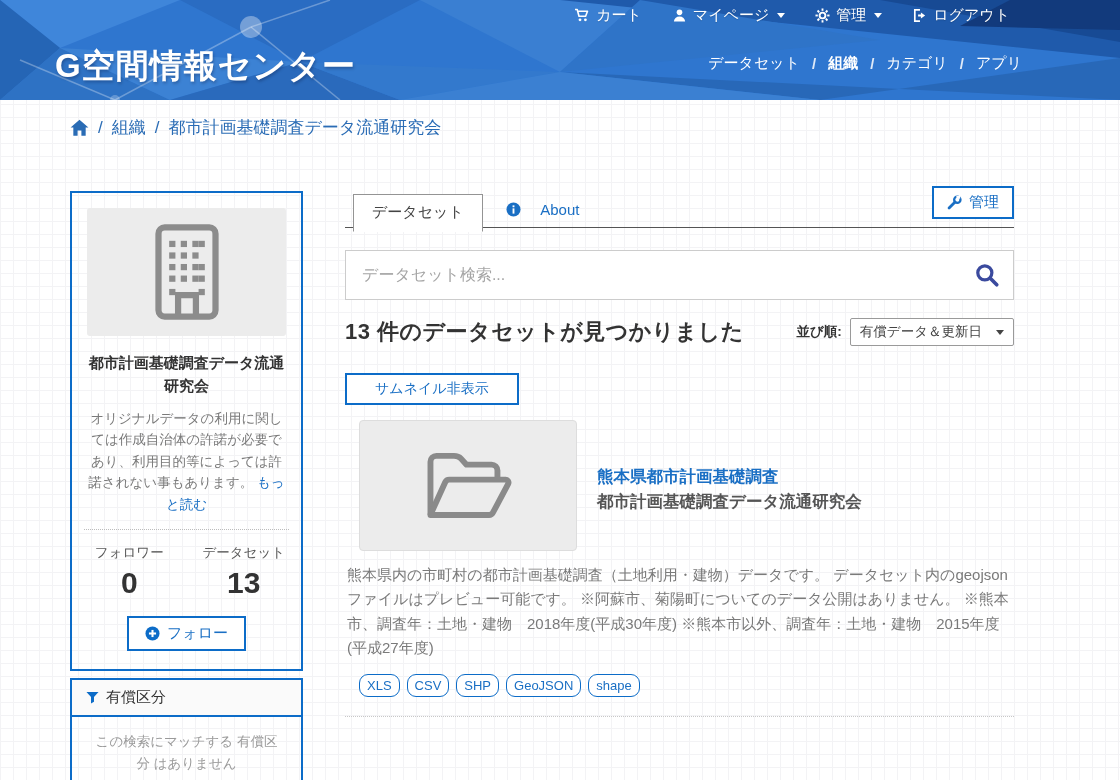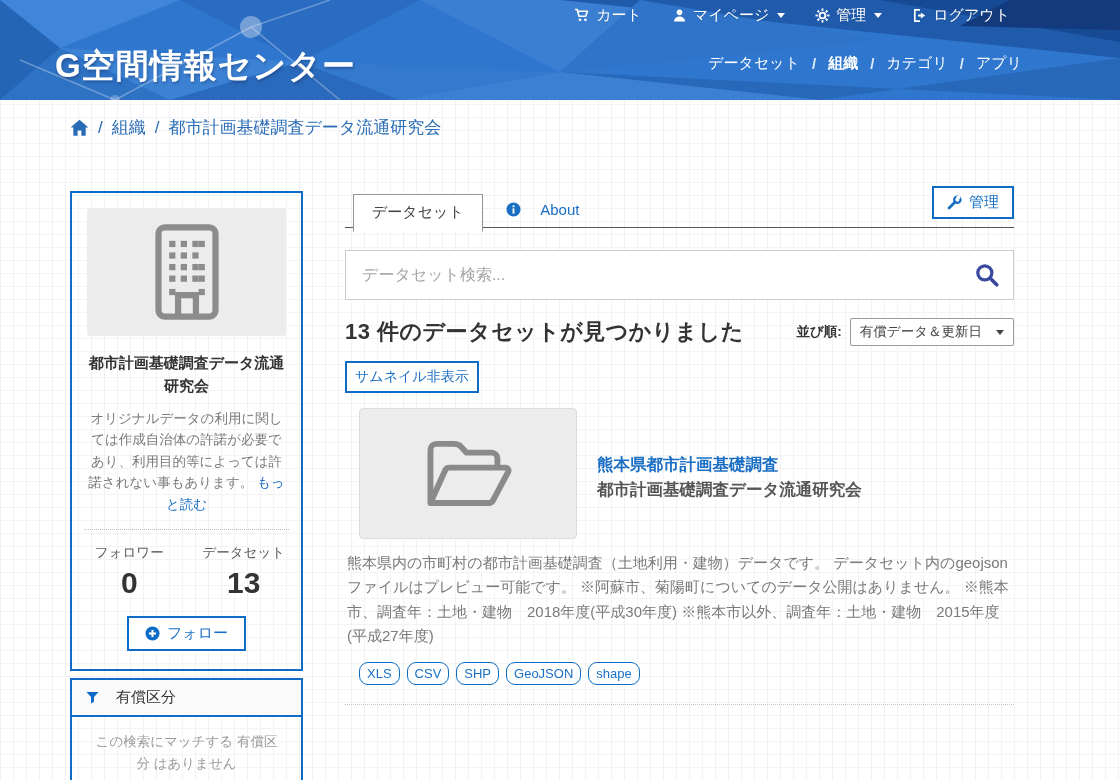--- a/index.html
+++ b/index.html
@@ -87,7 +87,7 @@
     border-radius:2px; }
   .select .chev { width:0; height:0; border-left:4px solid transparent;
     border-right:4px solid transparent; border-top:5px solid #444; }
-  .thumb-toggle { margin-top:14px; padding:5px 8px; font-size:14px; }
+  .thumb-toggle { margin-top:26px; padding:5px 28px; font-size:14px; }
   .dataset-item { margin-top:15px; }
   .ds-top { display:flex; }
   .ds-thumb { width:218px; height:131px; flex:none; margin-left:14px; background:#ececec;

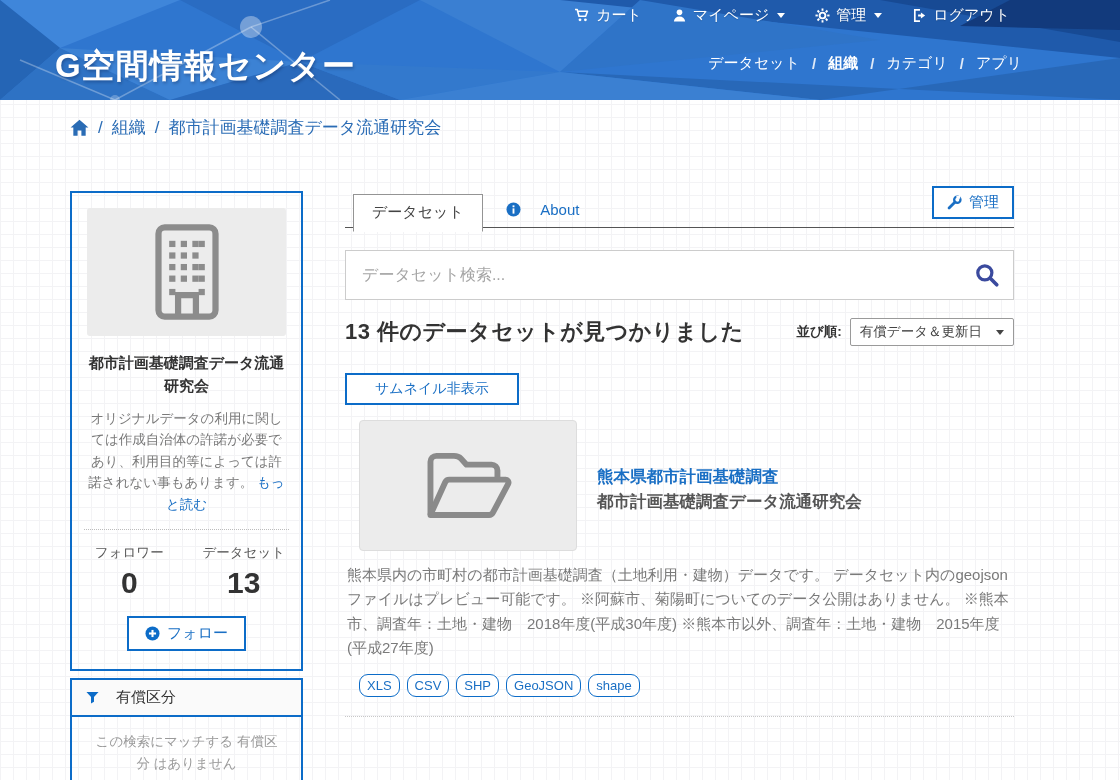--- a/index.html
+++ b/index.html
@@ -58,7 +58,7 @@
     border:2px solid #0c6cc8; color:#1a6fc4; font-size:15px; padding:6px 16px;
     cursor:pointer; font-family:inherit; }
   .filter-box { border:2px solid #0c6cc8; margin-top:7px; }
-  .filter-head { display:flex; align-items:center; gap:17px; padding:8px 14px;
+  .filter-head { display:flex; align-items:center; gap:7px; padding:8px 14px;
     background:#fafafa; border-bottom:2px solid #0c6cc8; font-size:15px; color:#333; }
   .filter-body { padding:14px 18px 18px; text-align:center; font-size:13.5px;
     color:#9a9a9a; line-height:1.6; }

